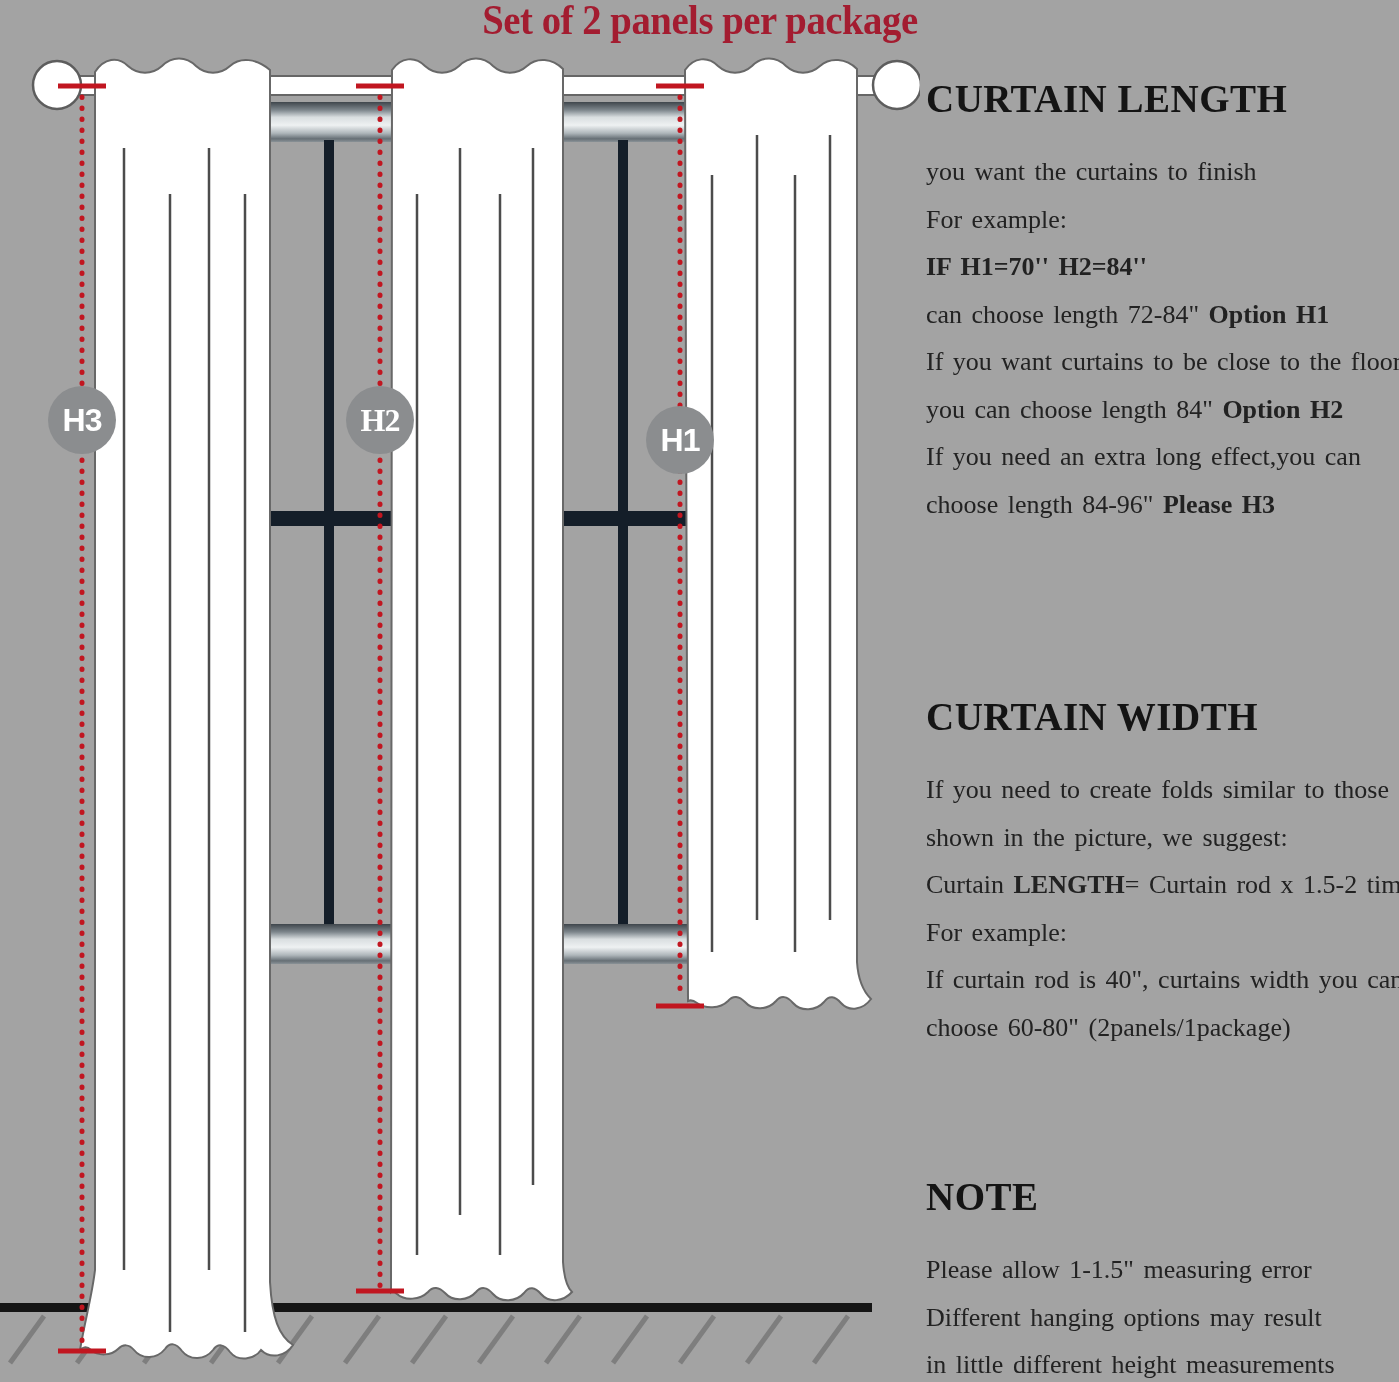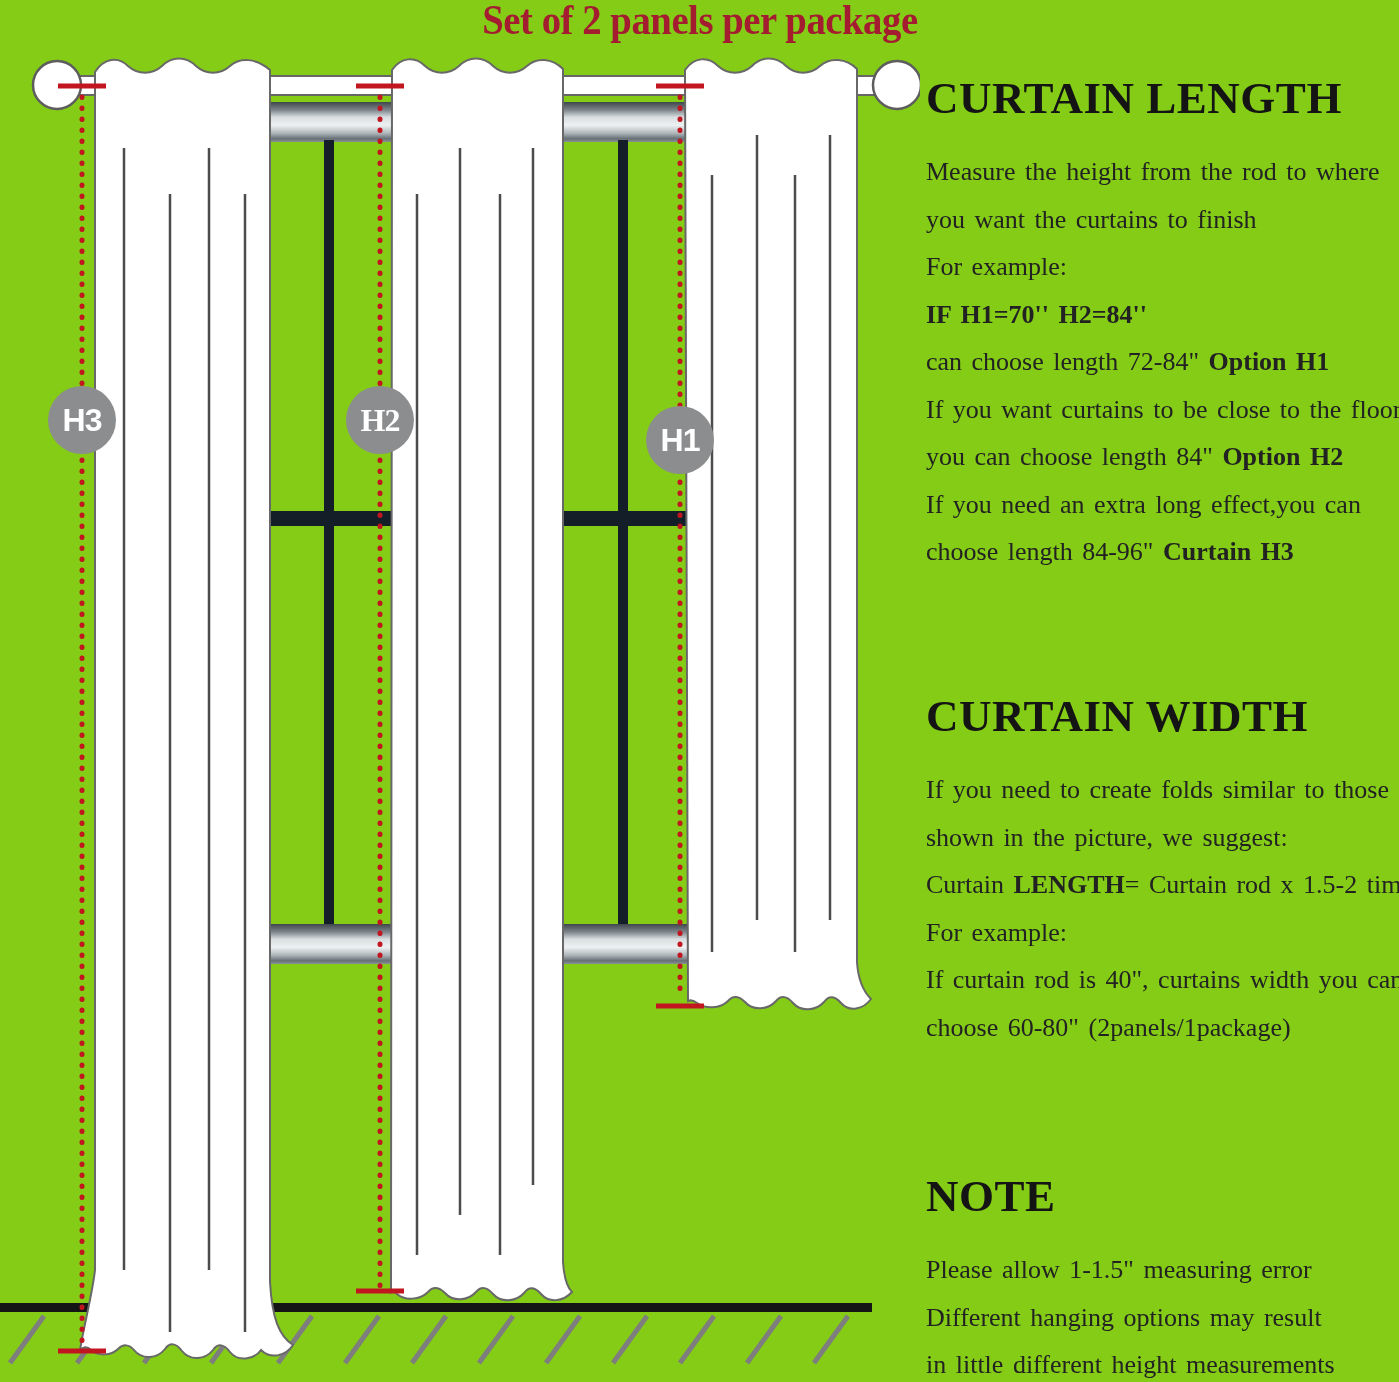--- a/index.html
+++ b/index.html
@@ -3,7 +3,7 @@
 <meta charset="utf-8">
 <style>
   html,body{margin:0;padding:0;background:#ffffff;}
-  .canvas{position:relative;width:1399px;height:1382px;background:#84cc16;overflow:hidden;
+  .canvas{position:relative;width:1399px;height:1382px;background:#a3a3a3;overflow:hidden;
           font-family:"Liberation Serif",serif;color:#1c1c1c;}
   .title{position:absolute;top:-7px;left:0;width:100%;text-align:center;
          font-size:43px;font-weight:bold;color:#a31c30;line-height:54px;}

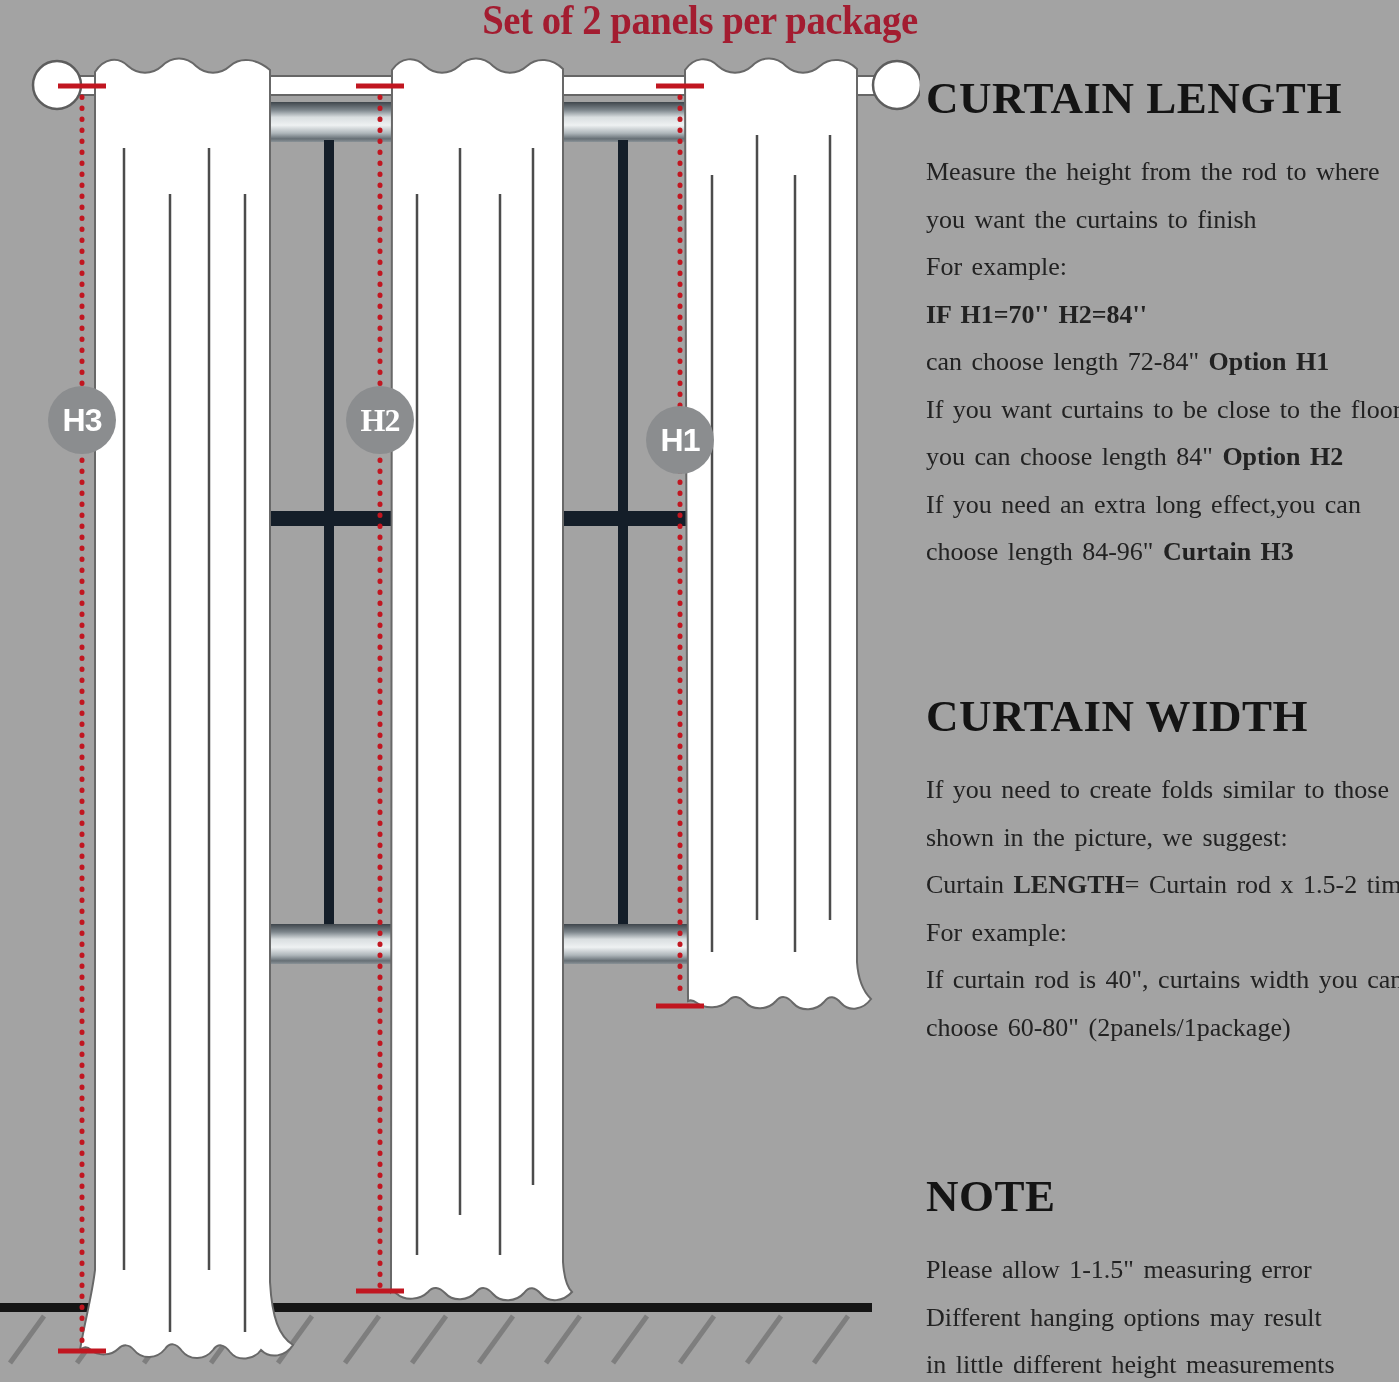--- a/index.html
+++ b/index.html
@@ -21,7 +21,7 @@
   .sec.length{top:76px;}
   .sec.width{top:694px;}
   .sec.note{top:1174px;}
-  .sec h2{margin:0 0 27px 0;font-size:45px;line-height:45px;font-weight:bold;
+  .sec h2{margin:0 0 27px 0;font-size:39px;line-height:45px;font-weight:bold;
           color:#141414;letter-spacing:0.5px;white-space:nowrap;}
   .sec p{margin:0;font-size:26px;line-height:47.5px;white-space:nowrap;word-spacing:3px;color:#222;}
   .b{font-weight:bold;text-align:center;}

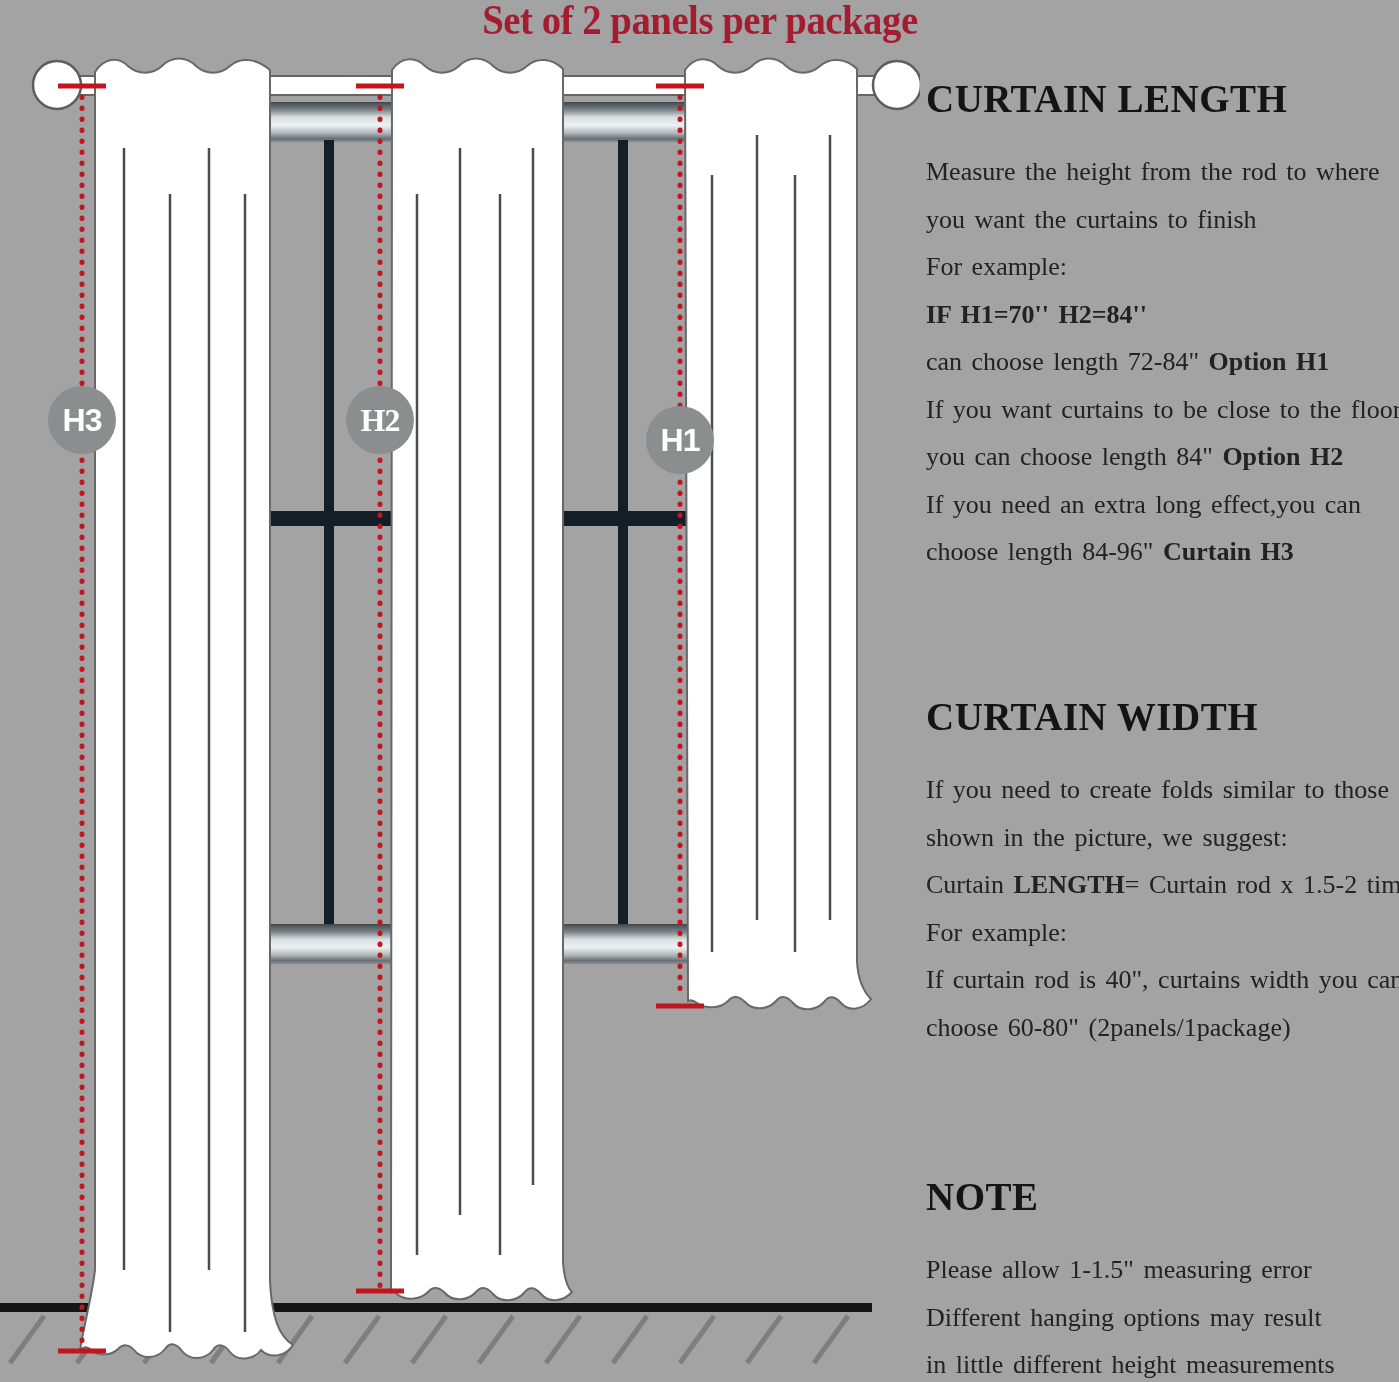--- a/index.html
+++ b/index.html
@@ -163,7 +163,6 @@
 
     <div class="sec length">
       <h2>CURTAIN LENGTH</h2>
-      <p><span>Measure the height from the rod to where</span></p>
       <p><span>you want the curtains to finish</span></p>
       <p><span>For example:</span></p>
       <p><span class="b">IF H1=70''  H2=84''</span></p>

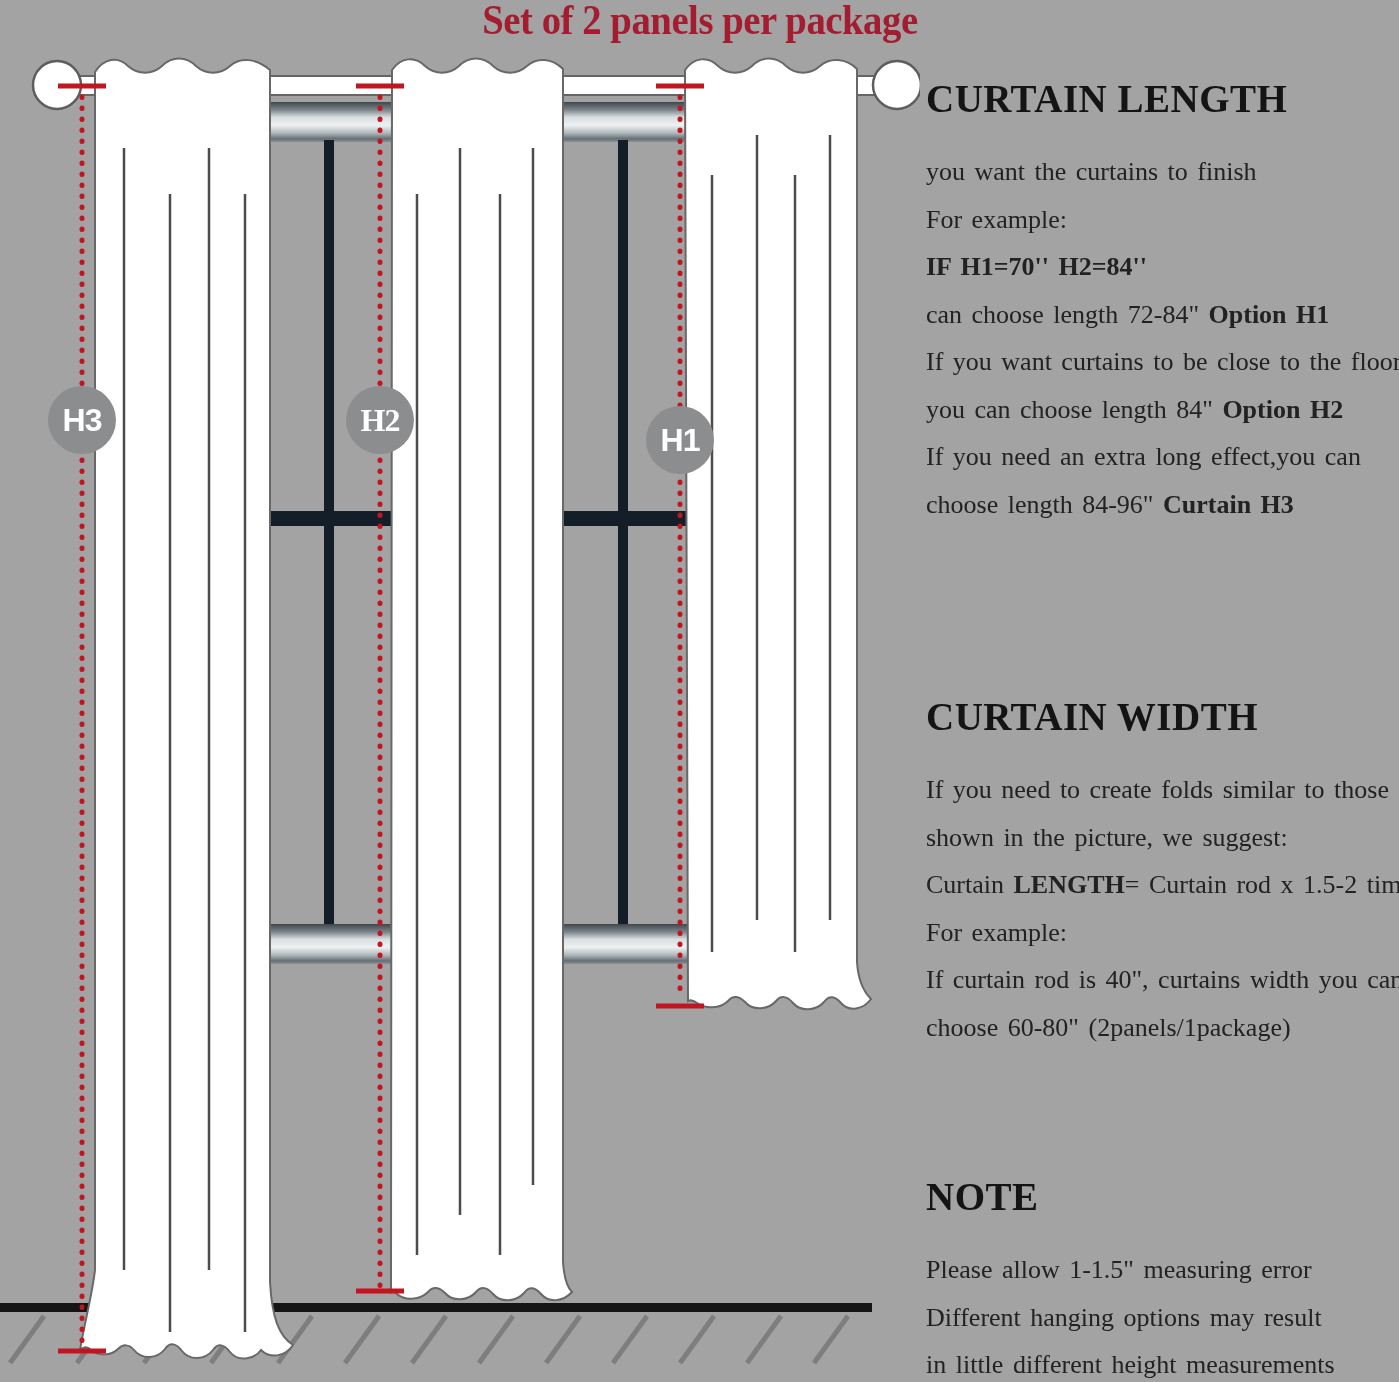--- a/index.html
+++ b/index.html
@@ -170,7 +170,7 @@
       <p><span>If you want curtains to be close to the floor,</span></p>
       <p><span>you can choose length 84" </span><span class="b">Option H2</span></p>
       <p><span>If you need an extra long effect,you can</span></p>
-      <p><span>choose length 84-96" </span><span class="b">Curtain H3</span></p>
+      <p><span>choose length 84-96" </span><span class="b">Please H3</span></p>
     </div>
 
     <div class="sec width">

